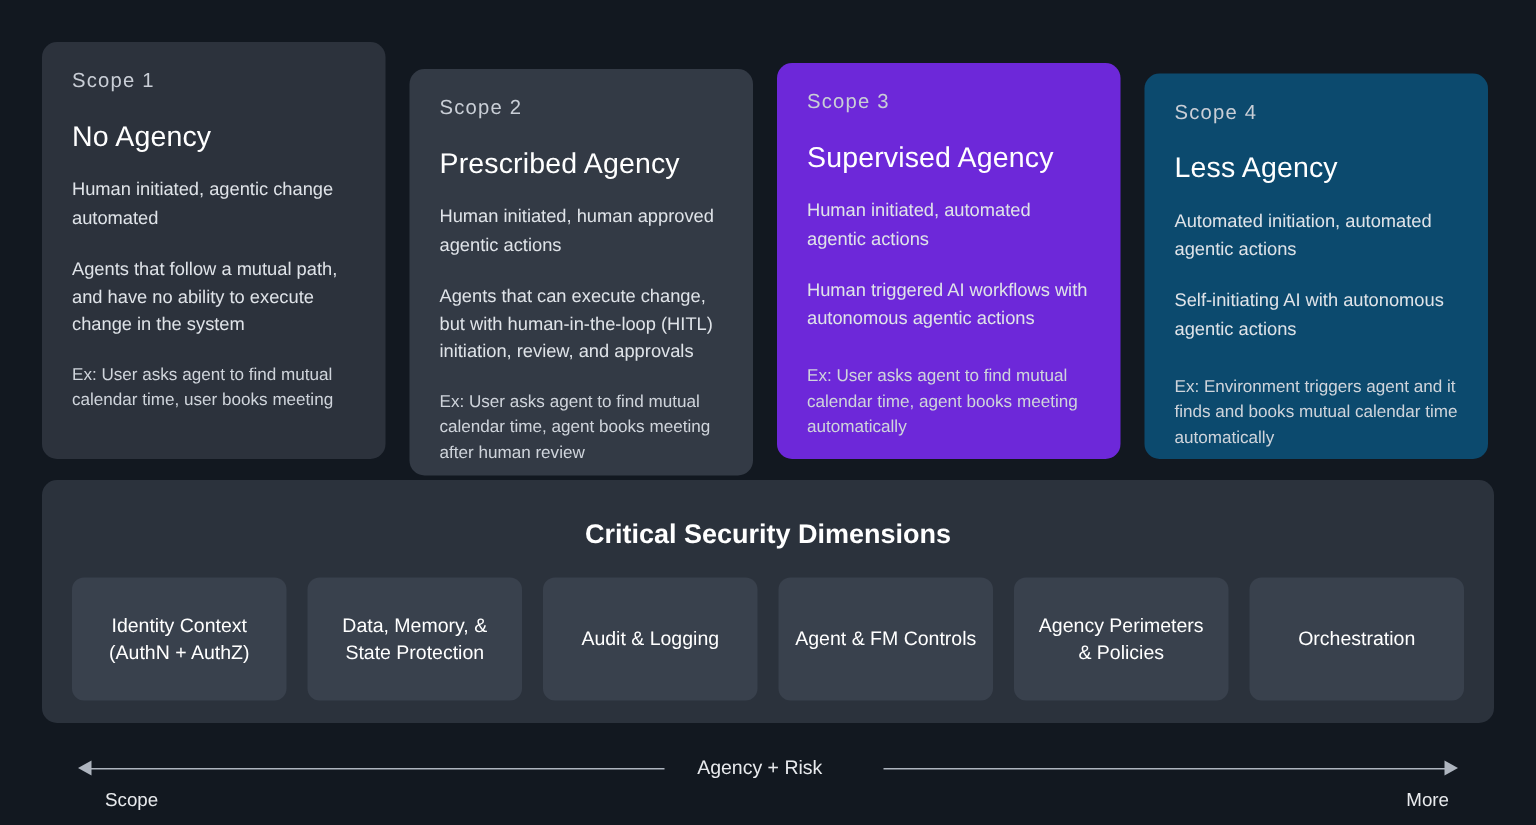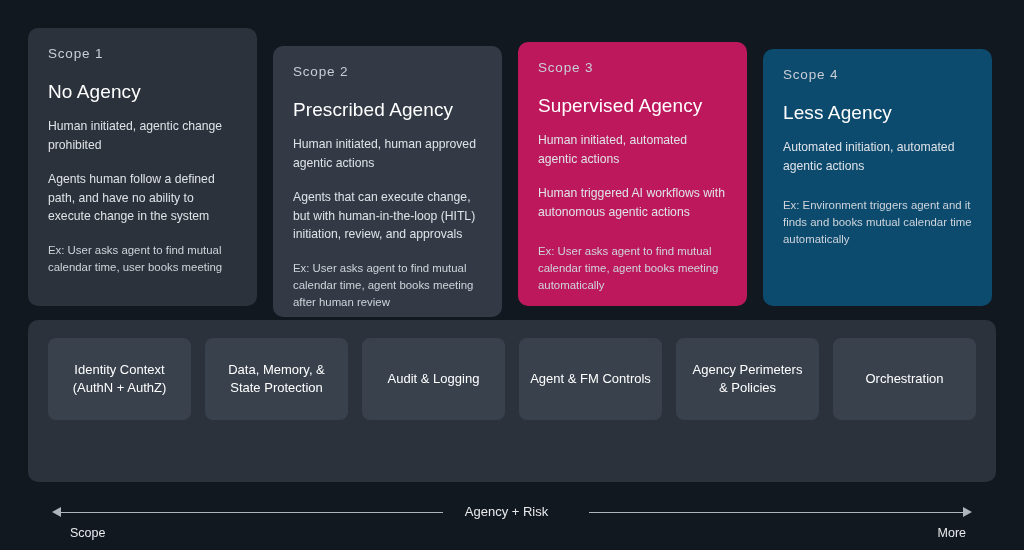--- a/index.html
+++ b/index.html
@@ -43,7 +43,7 @@
   }
   .scope-card.s1 { background: #2c323c; height: 278px; }
   .scope-card.s2 { background: #333a45; height: 278px; margin-top: 18px; height: 271px; }
-  .scope-card.s3 { background: #be185d; height: 264px; margin-top: 14px; }
+  .scope-card.s3 { background: #6d28d9; height: 264px; margin-top: 14px; }
   .scope-card.s4 { background: #0c4a6e; height: 257px; margin-top: 21px; }
 
   .scope-label {

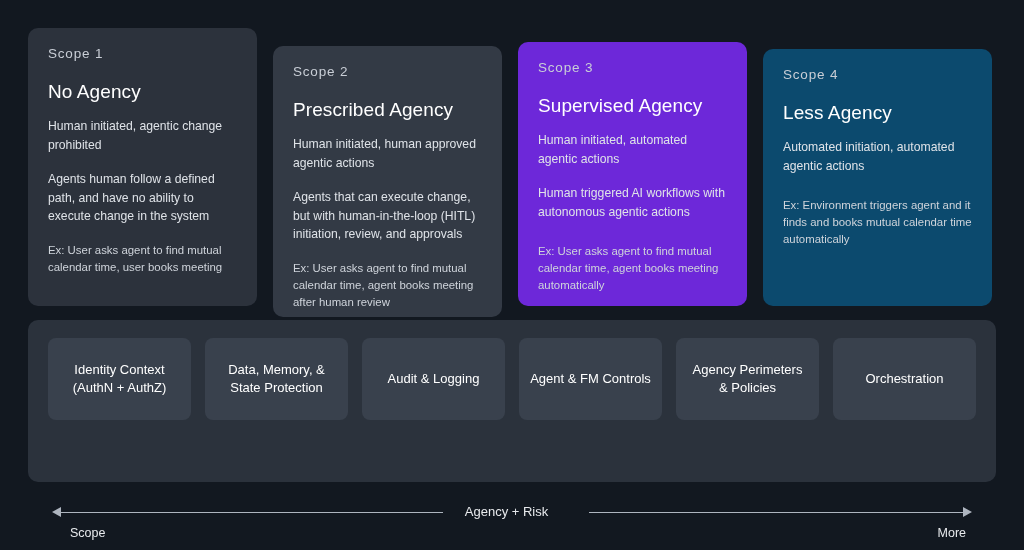--- a/index.html
+++ b/index.html
@@ -170,7 +170,7 @@
     <div class="scope-card s1">
       <p class="scope-label">Scope  1</p>
       <h2 class="scope-title">No Agency</h2>
-      <p class="scope-para">Human initiated, agentic change prohibited</p>
+      <p class="scope-para">Human initiated, agentic change automated</p>
       <p class="scope-para">Agents human follow a defined path, and have no ability to execute change in the system</p>
       <p class="scope-ex">Ex: User asks agent to find mutual calendar time, user books meeting</p>
     </div>

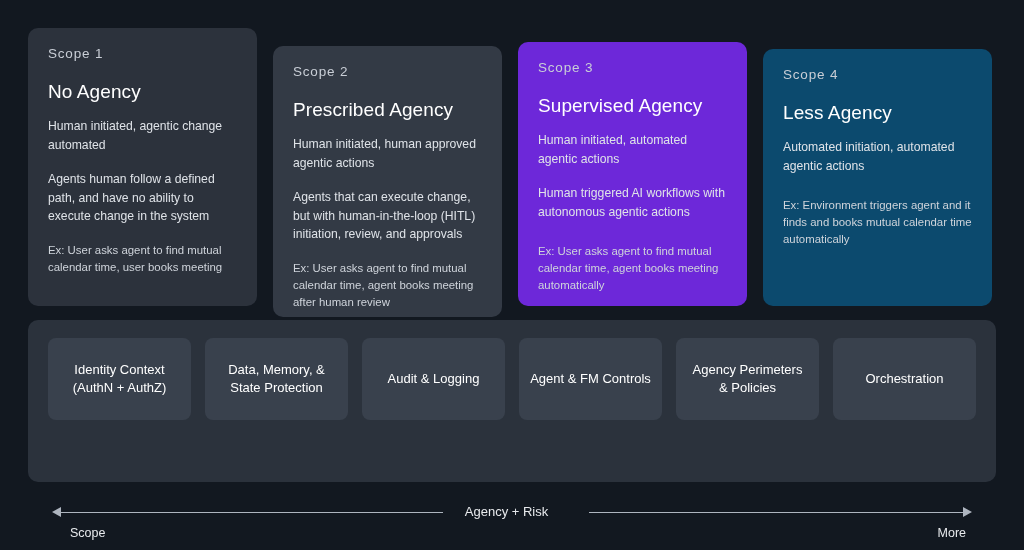--- a/index.html
+++ b/index.html
@@ -171,7 +171,7 @@
       <p class="scope-label">Scope  1</p>
       <h2 class="scope-title">No Agency</h2>
       <p class="scope-para">Human initiated, agentic change automated</p>
-      <p class="scope-para">Agents human follow a defined path, and have no ability to execute change in the system</p>
+      <p class="scope-para">Agents that follow a mutual path, and have no ability to execute change in the system</p>
       <p class="scope-ex">Ex: User asks agent to find mutual calendar time, user books meeting</p>
     </div>
 

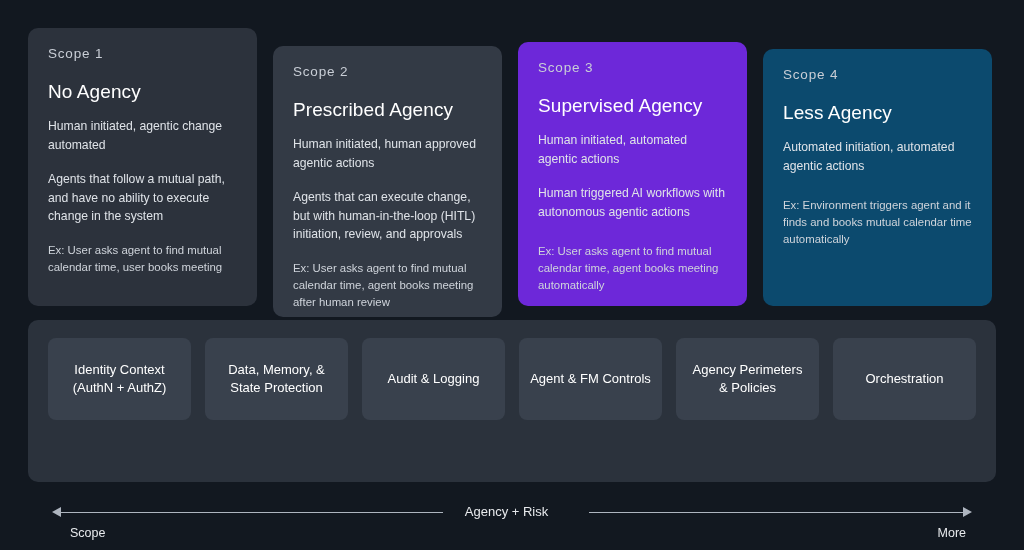--- a/index.html
+++ b/index.html
@@ -195,6 +195,7 @@
       <p class="scope-label">Scope  4</p>
       <h2 class="scope-title">Less Agency</h2>
       <p class="scope-para">Automated initiation, automated agentic actions</p>
+      <p class="scope-para">Self-initiating AI with autonomous agentic actions</p>
       <p class="scope-ex">Ex: Environment triggers agent and it finds and books mutual calendar time automatically</p>
     </div>
 

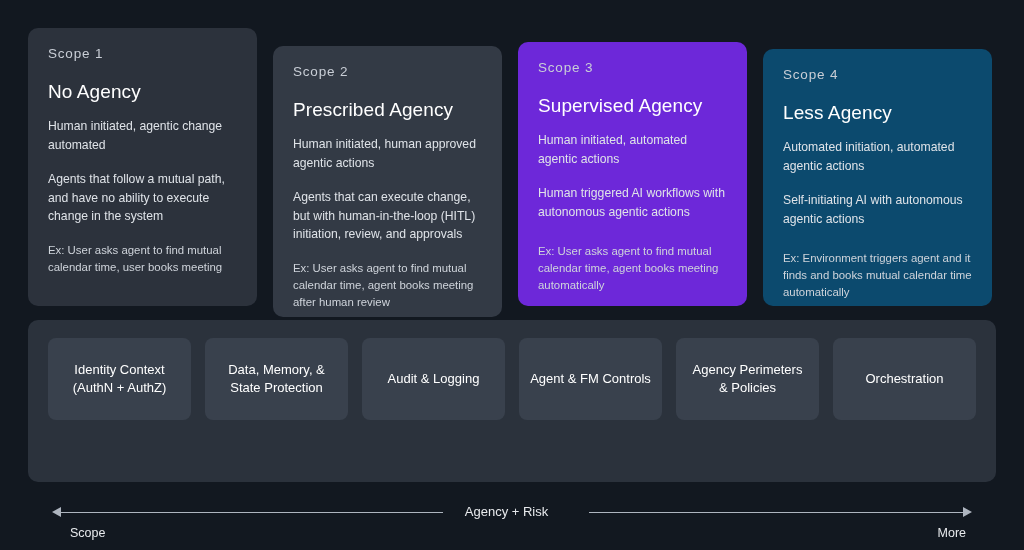--- a/index.html
+++ b/index.html
@@ -202,6 +202,7 @@
   </div>
 
   <div class="dimensions-panel">
+    <div class="dimensions-title">Critical Security Dimensions</div>
     <div class="dimensions-row">
       <div class="dimension-card">Identity Context
 (AuthN + AuthZ)</div>

